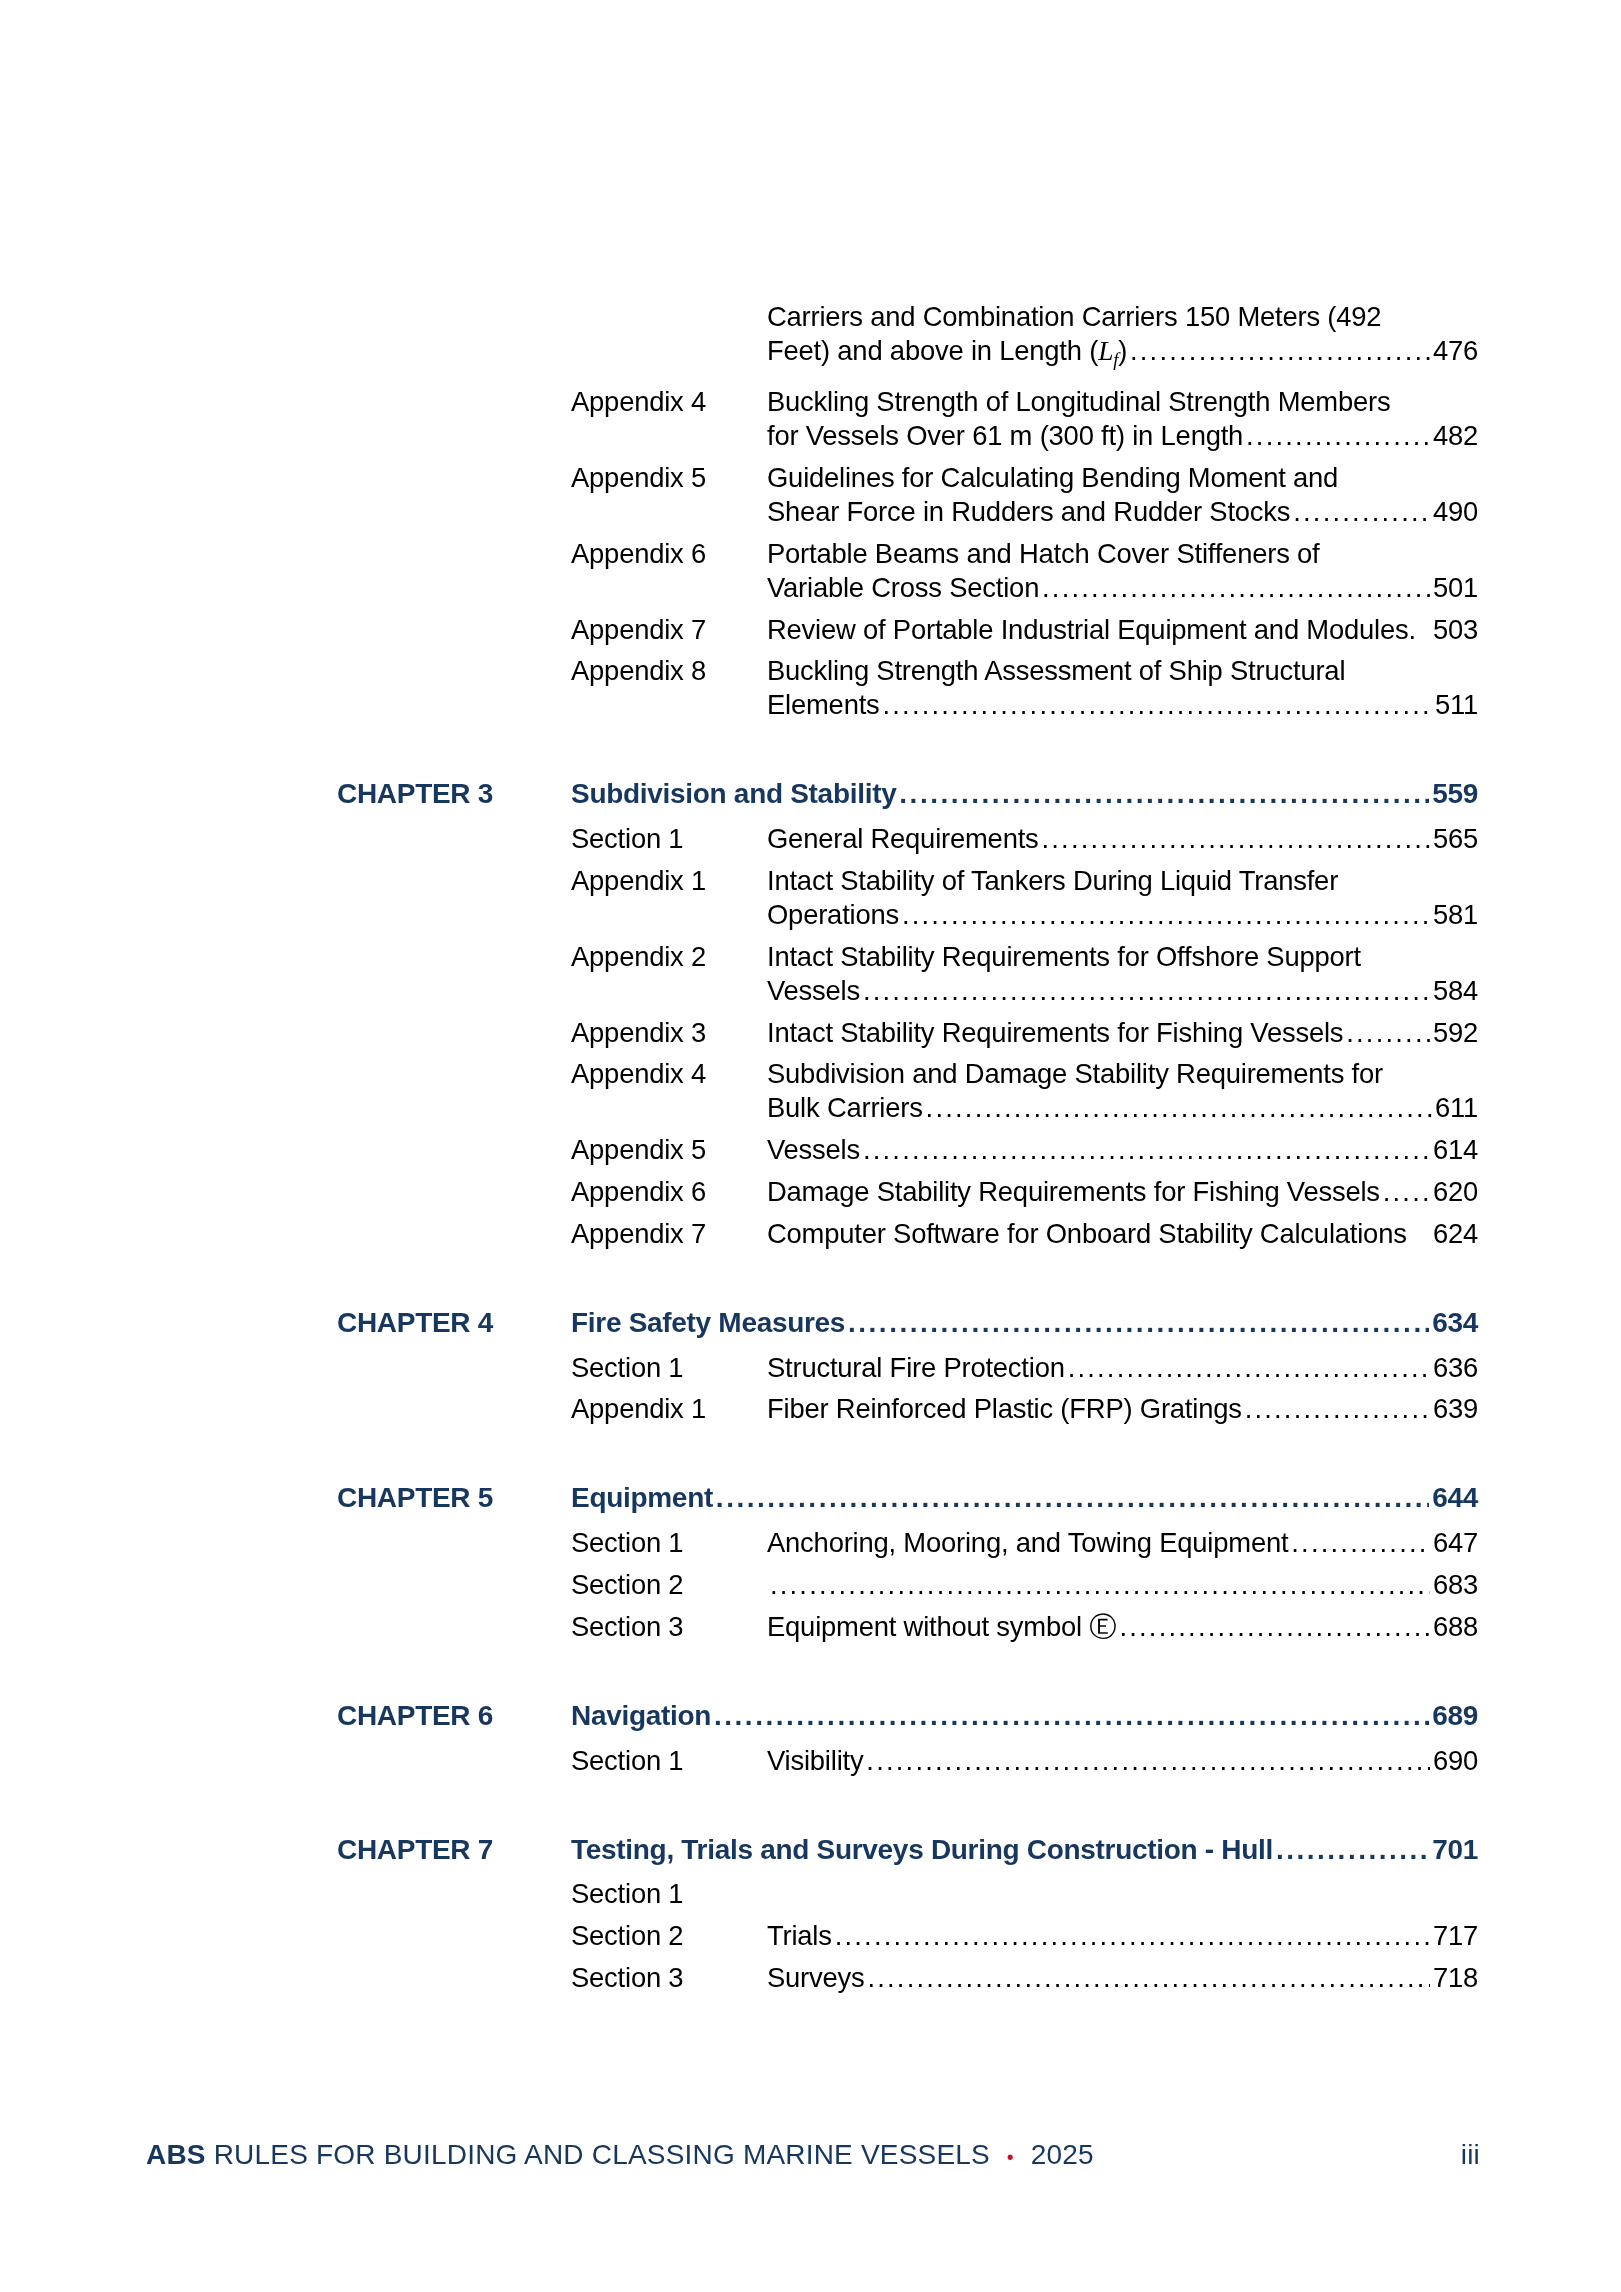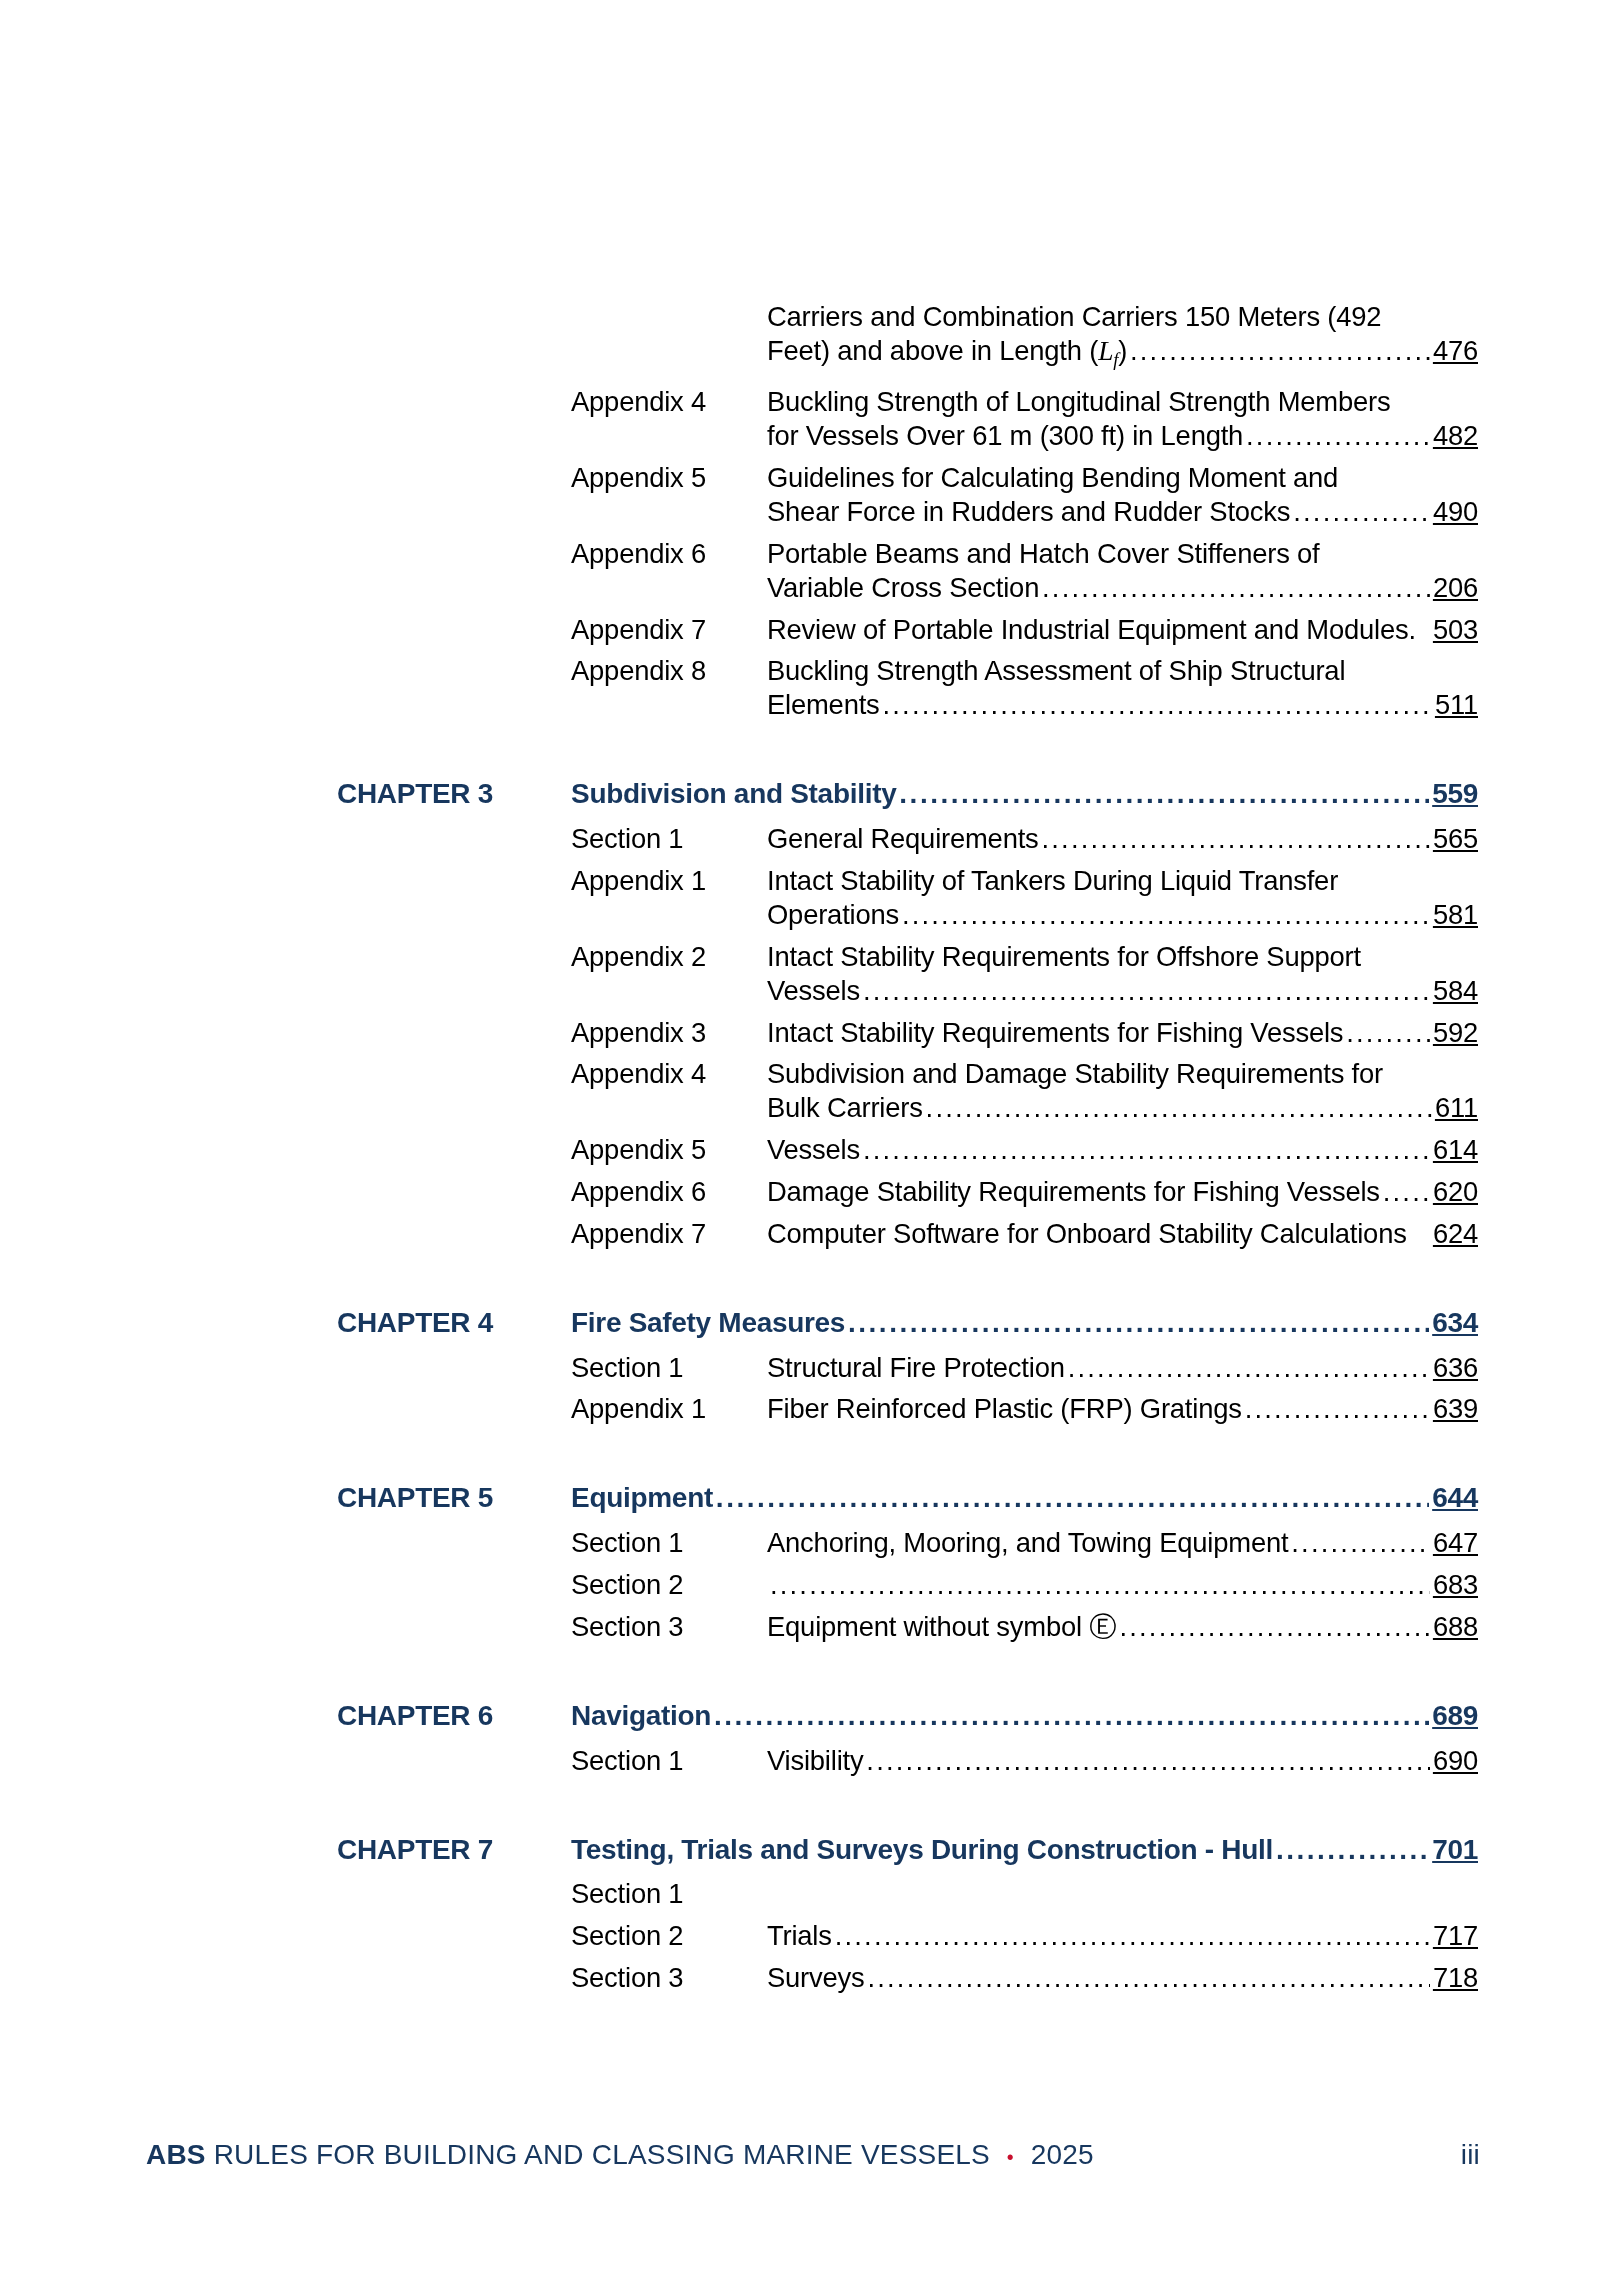--- a/index.html
+++ b/index.html
@@ -42,7 +42,7 @@
   }
   .chapter-row .leader::after { letter-spacing:2.5px; }
   .spacer { flex:1 1 0; min-width:3.9px; }
-  .page-num { flex:0 0 auto;text-decoration:underline; }
+  .page-num { flex:0 0 auto; }
 
   .mvar { font-family:"Liberation Serif","DejaVu Serif",serif; font-style:italic; }
   sub.msub { font-family:"Liberation Serif","DejaVu Serif",serif; font-style:italic; font-size:0.68em; }

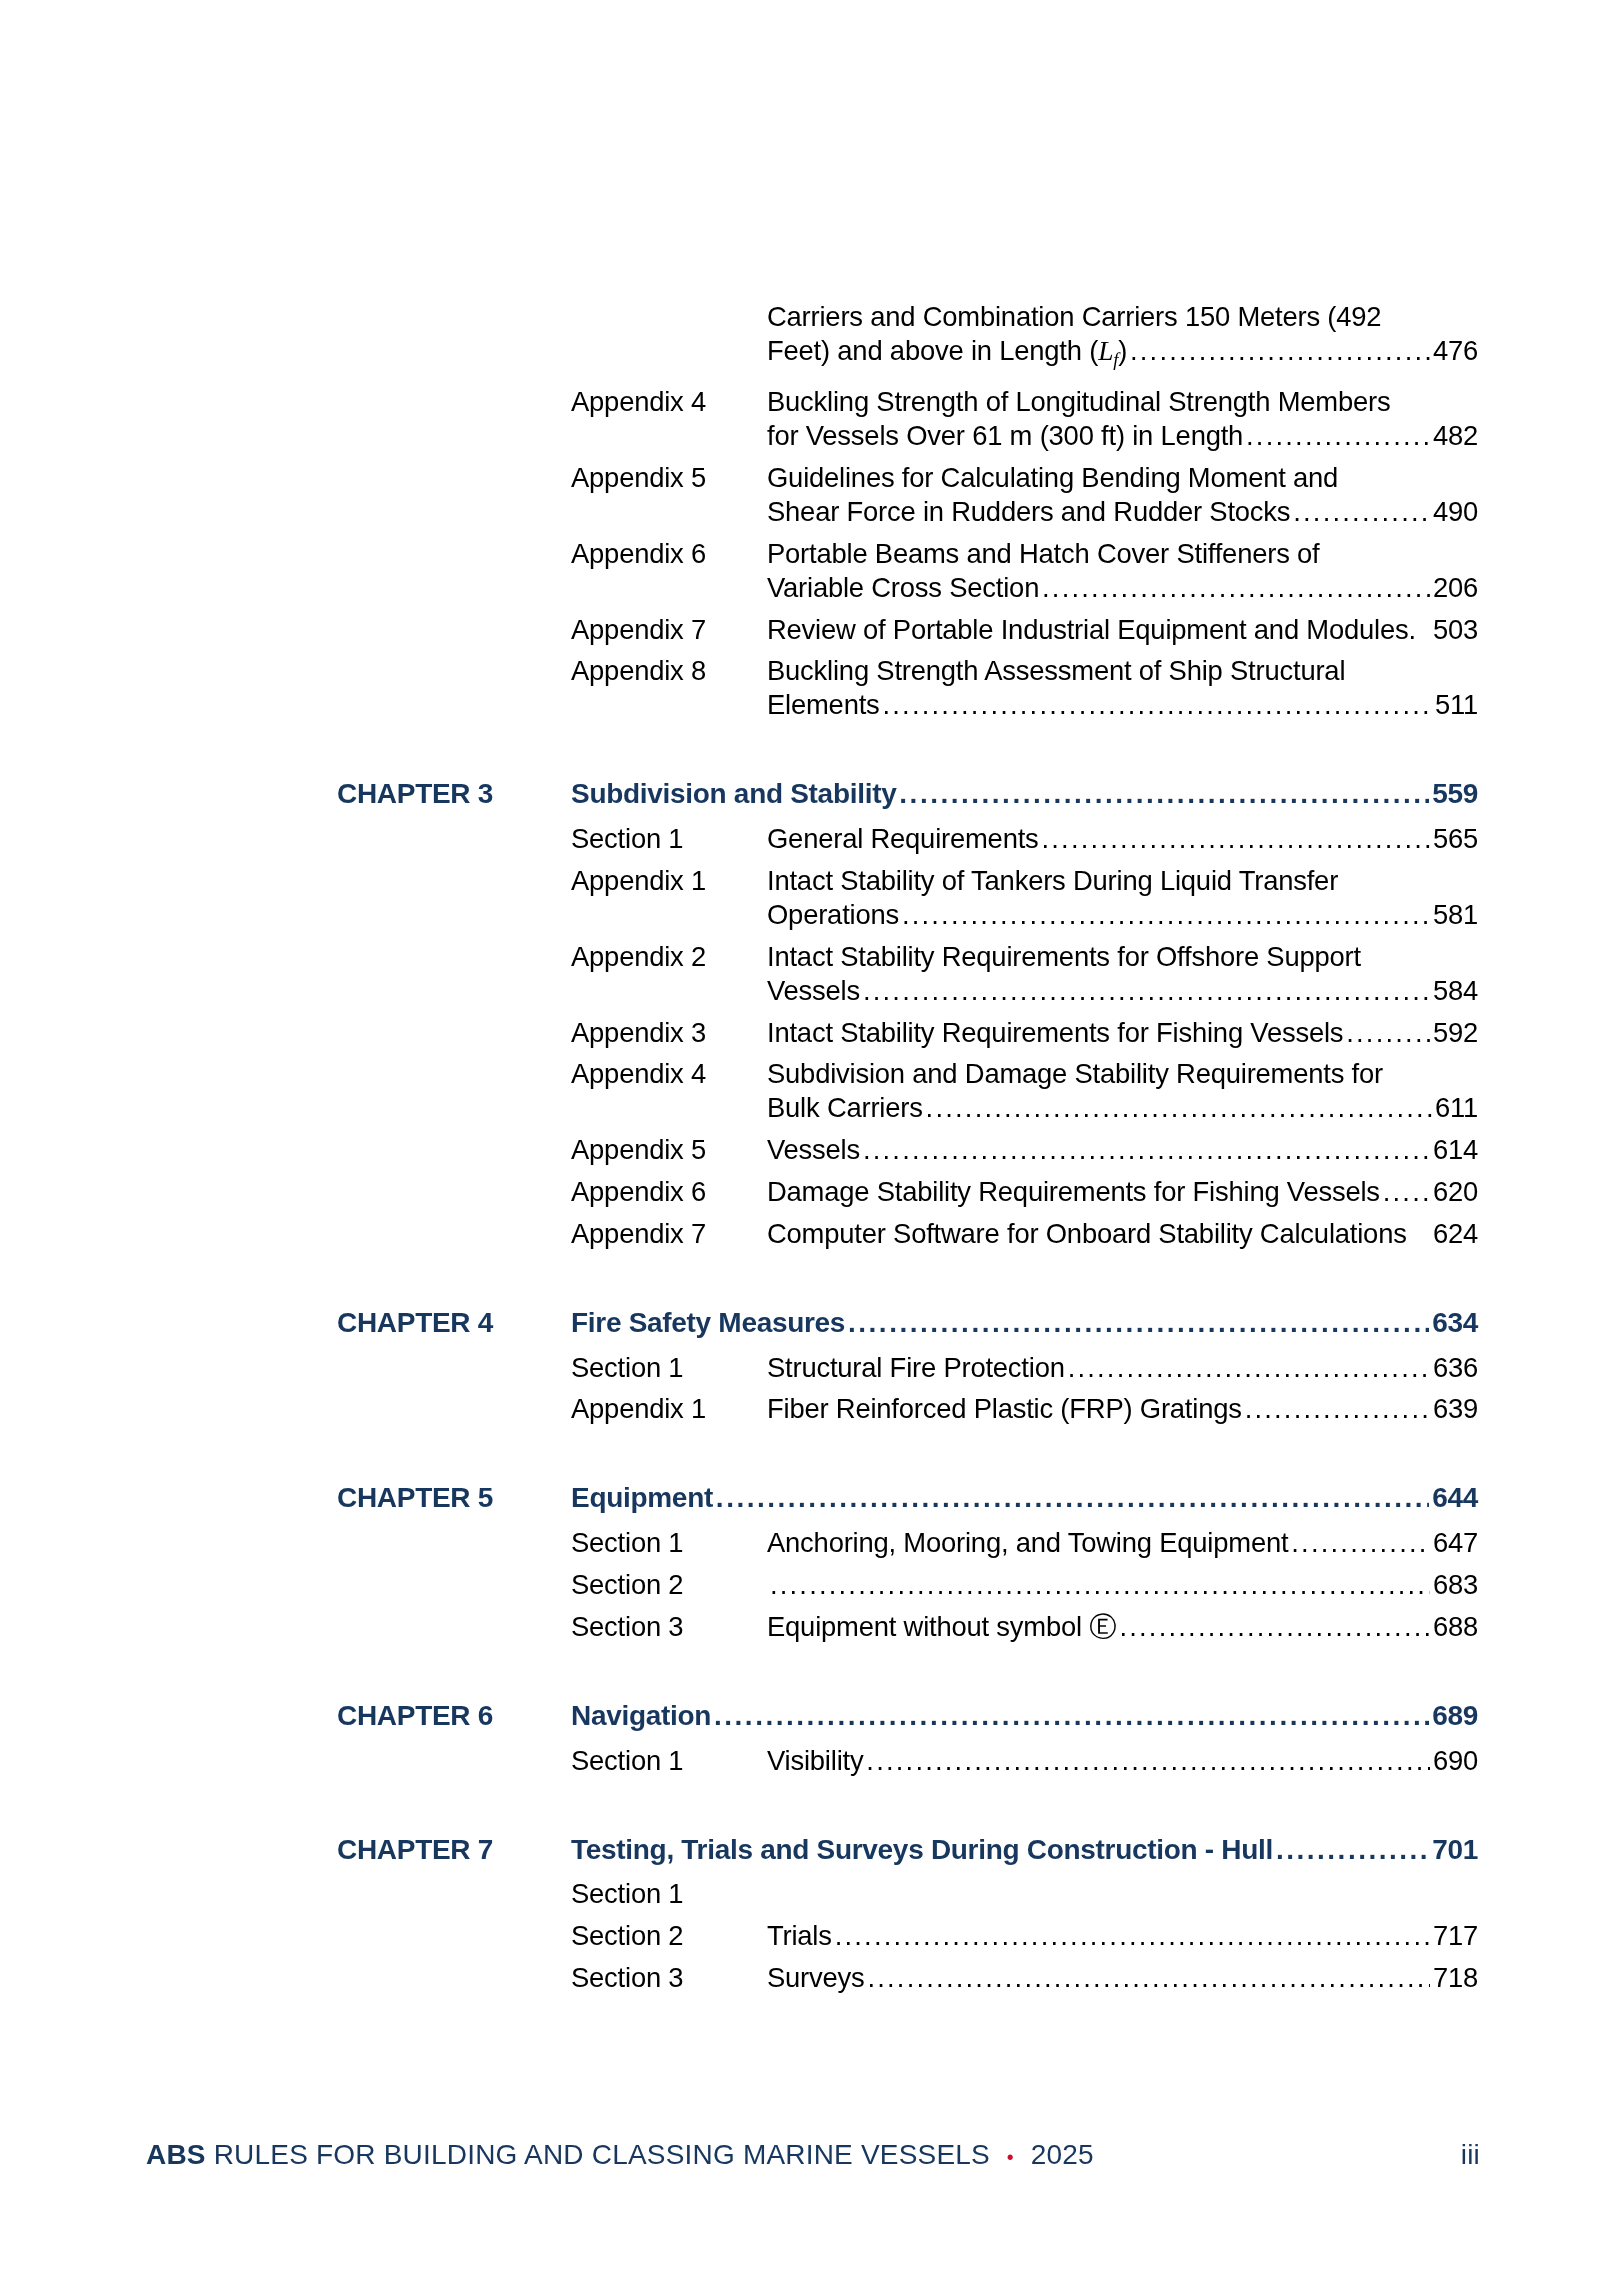--- a/index.html
+++ b/index.html
@@ -111,7 +111,7 @@
           <div class="entry-line">
             <span class="entry-text">Variable Cross Section</span>
             <span class="leader"></span>
-            <span class="page-num">206</span>
+            <span class="page-num">501</span>
           </div>
         </div>
       </div>

